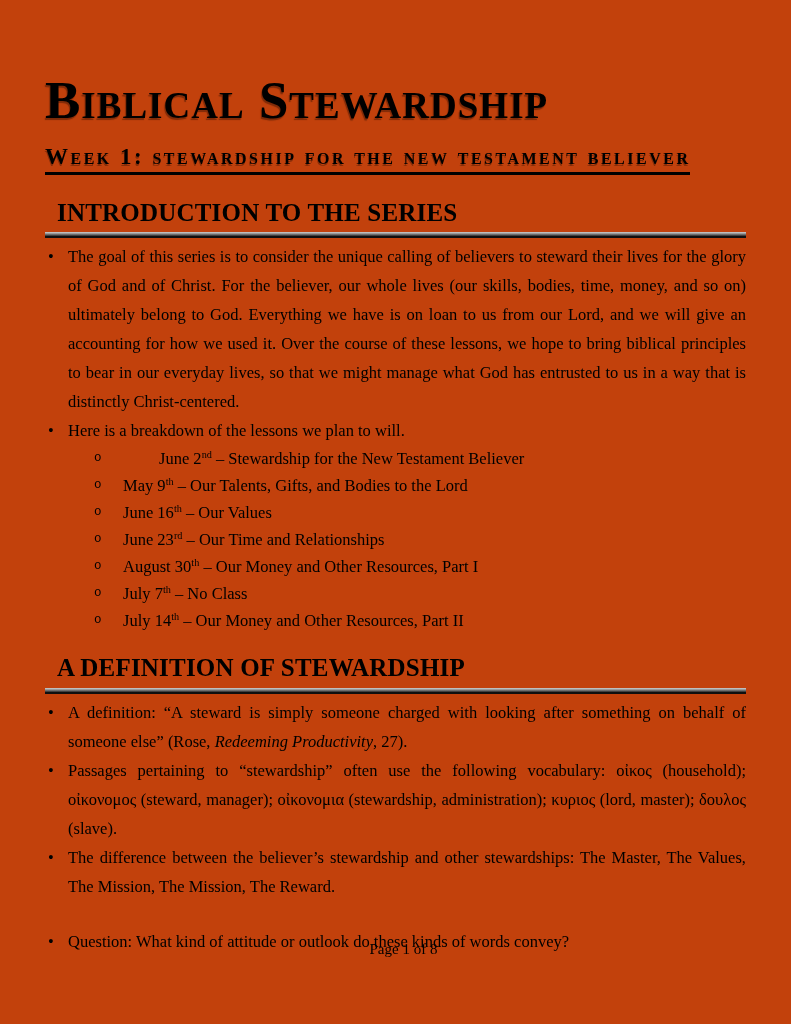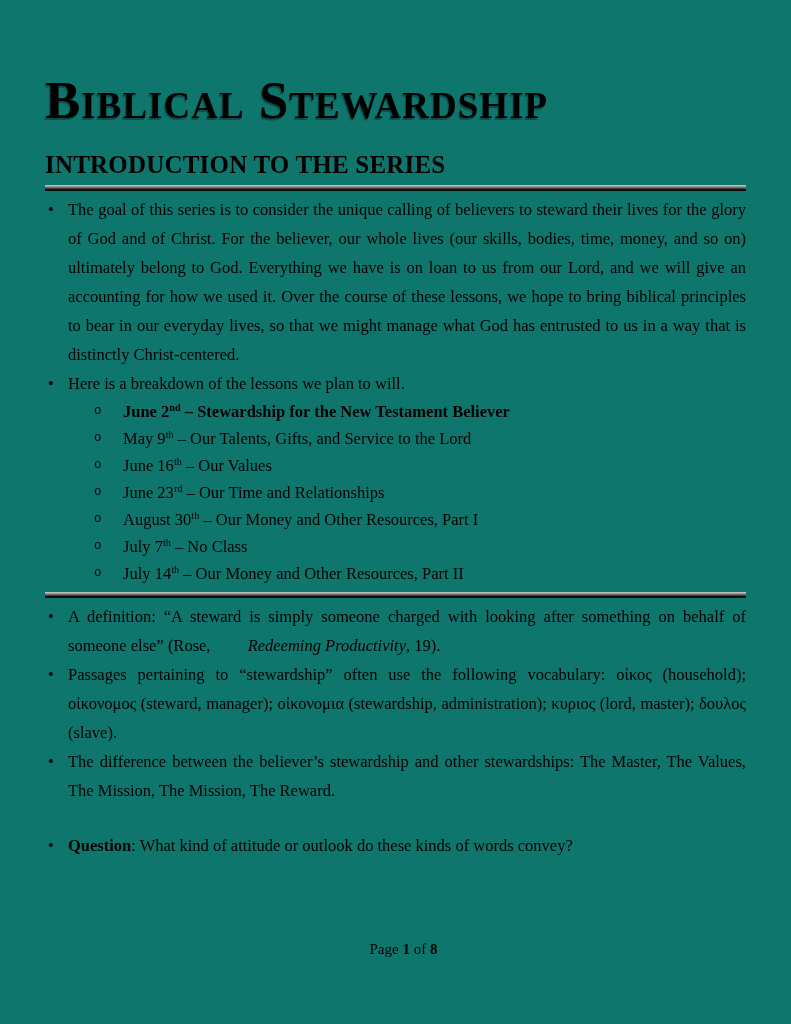--- a/index.html
+++ b/index.html
@@ -7,7 +7,7 @@
     position: relative;
     width: 791px;
     height: 1024px;
-    background: #0f766e;
+    background: #c2410c;
     color: #000000;
     font-family: "Liberation Serif", "DejaVu Serif", serif;
     overflow: hidden;

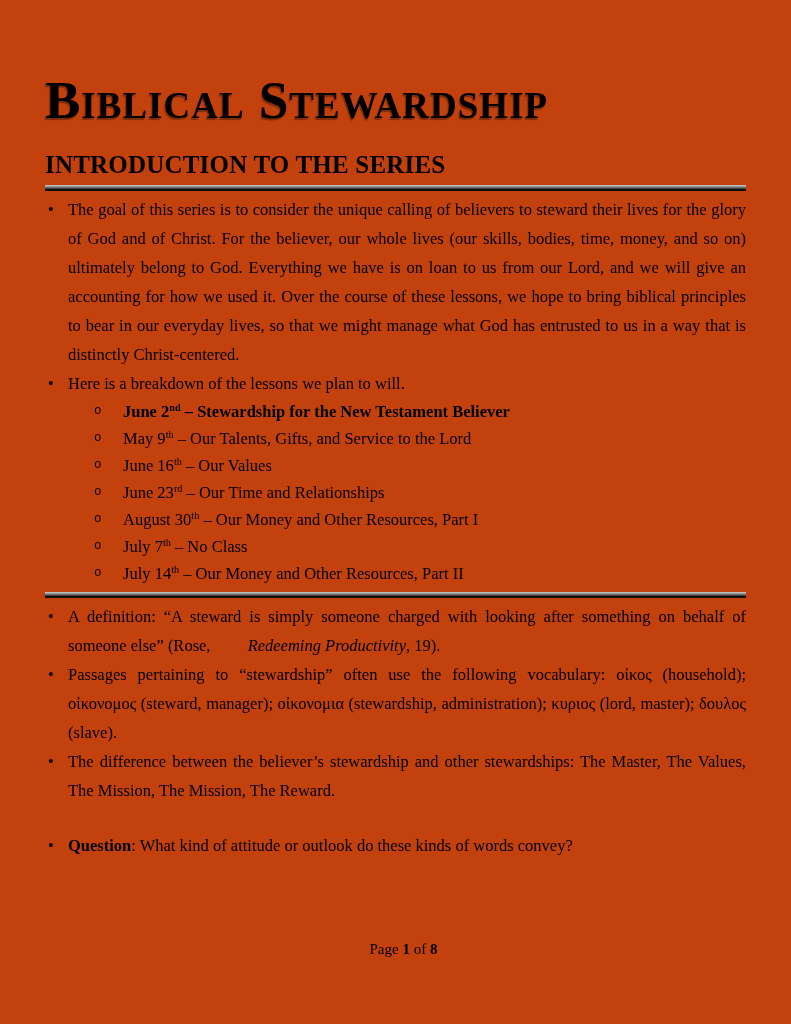--- a/index.html
+++ b/index.html
@@ -90,6 +90,7 @@
 
     <h1 class="doc-title">Biblical Stewardship</h1>
 
+    <h2 class="doc-subtitle"><span class="u">Week 1: stewardship for the new testament believer</span></h2>
 
     <section>
       <h3 class="sec-heading">INTRODUCTION TO THE SERIES</h3>

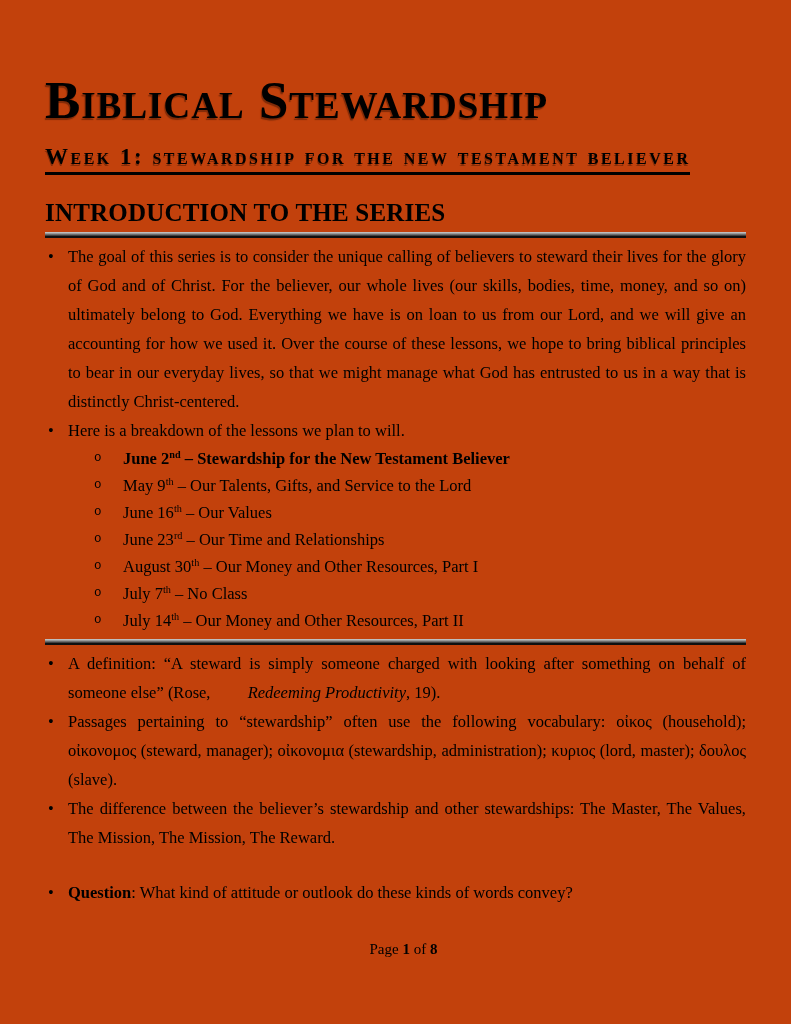--- a/index.html
+++ b/index.html
@@ -40,7 +40,7 @@
   }
 
   .sec-heading {
-    margin: 24px 0 0;
+    margin: 24px 12px 0;
     font-size: 25px;
     line-height: 1.15;
     font-weight: bold;

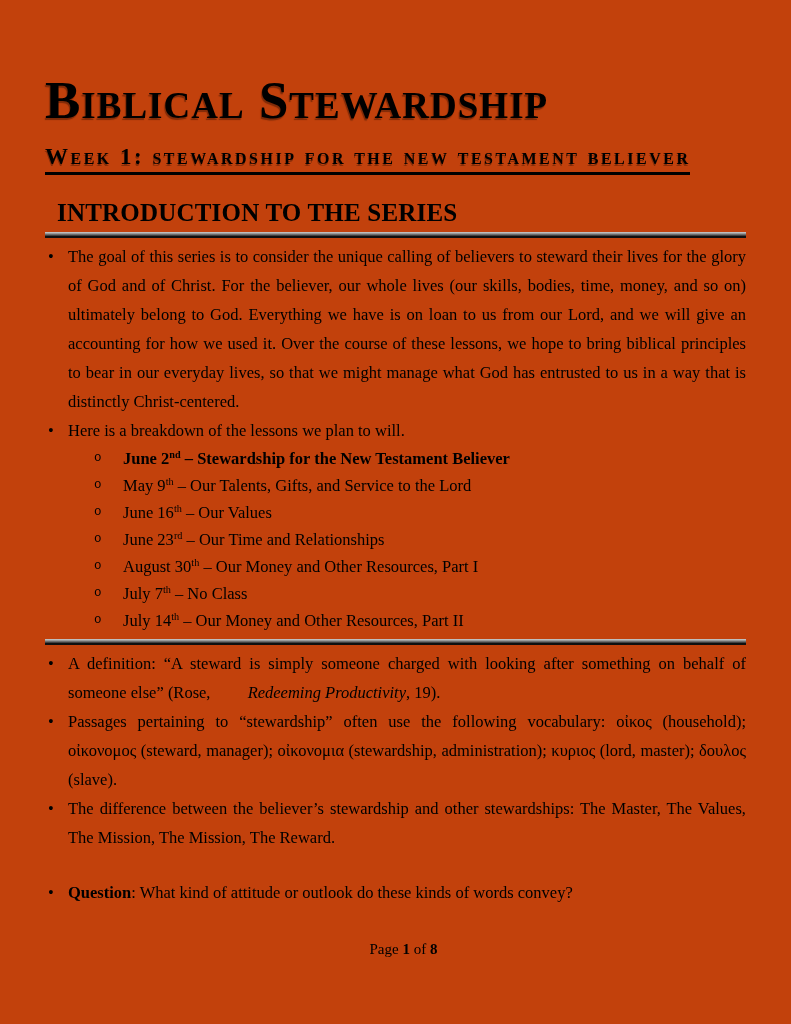--- a/index.html
+++ b/index.html
@@ -68,7 +68,7 @@
     font-size: 12.5px; line-height: 27px;
   }
   .l2 .t { flex: 1; }
-  .l2 li.bold .t { font-weight: bold; }
+  .l2 li.bold .t { font-weight: normal; margin-left: 36px; }
 
   sup { font-size: 0.62em; line-height: 0; vertical-align: super; }
   .it { font-style: italic; margin-left: 33px; }

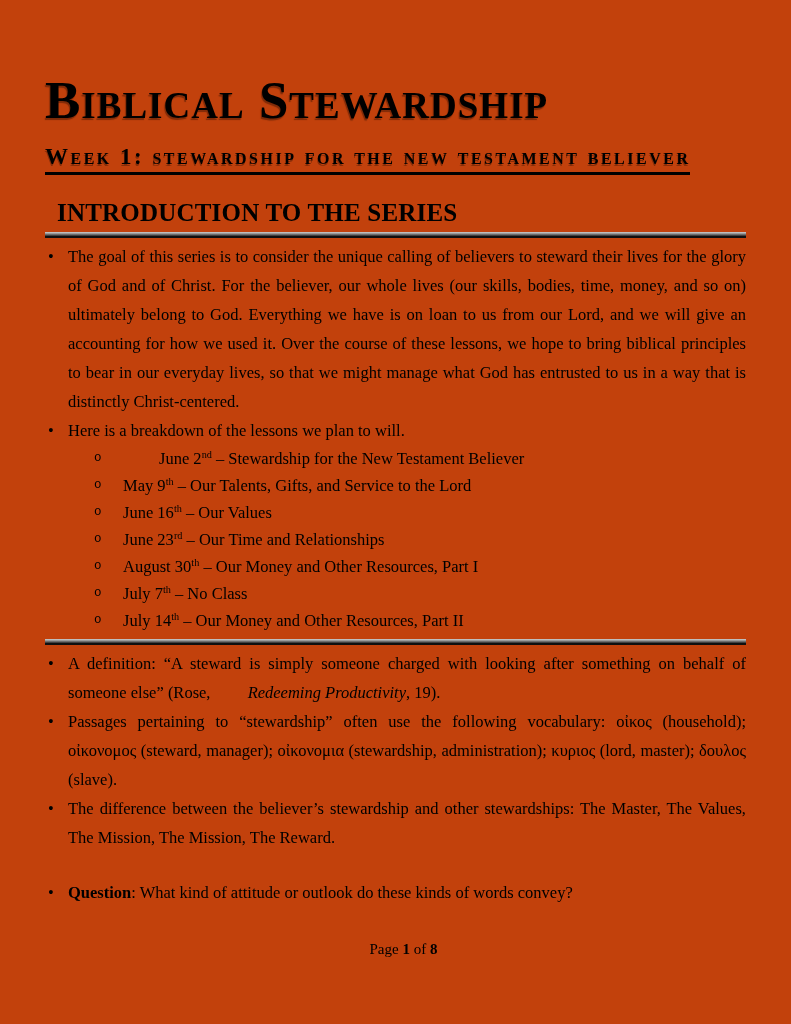--- a/index.html
+++ b/index.html
@@ -114,7 +114,7 @@
         </li>
         <li>
           <span class="m">o</span>
-          <span class="t"><span>May 9</span><sup>th</sup><span> – Our Talents, Gifts, and Service to the Lord</span></span>
+          <span class="t"><span>May 9</span><sup>th</sup><span> – Our Talents, Gifts, and Bodies to the Lord</span></span>
         </li>
         <li>
           <span class="m">o</span>

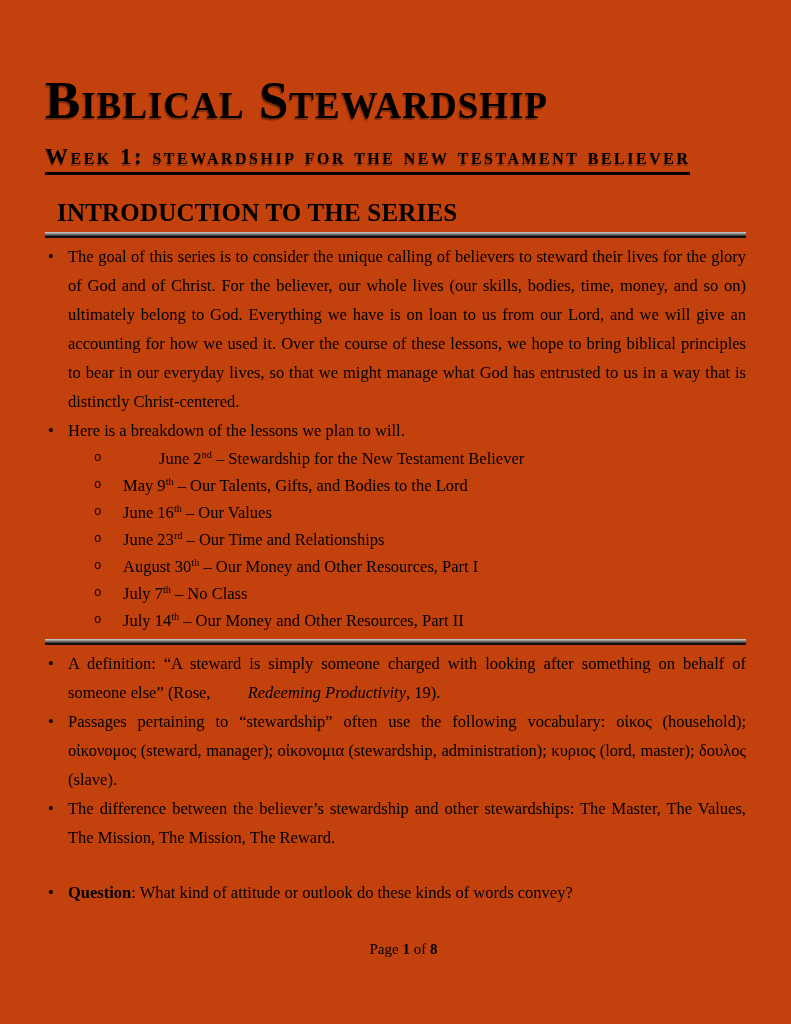--- a/index.html
+++ b/index.html
@@ -140,6 +140,7 @@
     </section>
 
     <section>
+      <h3 class="sec-heading second">A DEFINITION OF STEWARDSHIP</h3>
       <div class="rule"></div>
 
       <ul class="l1">

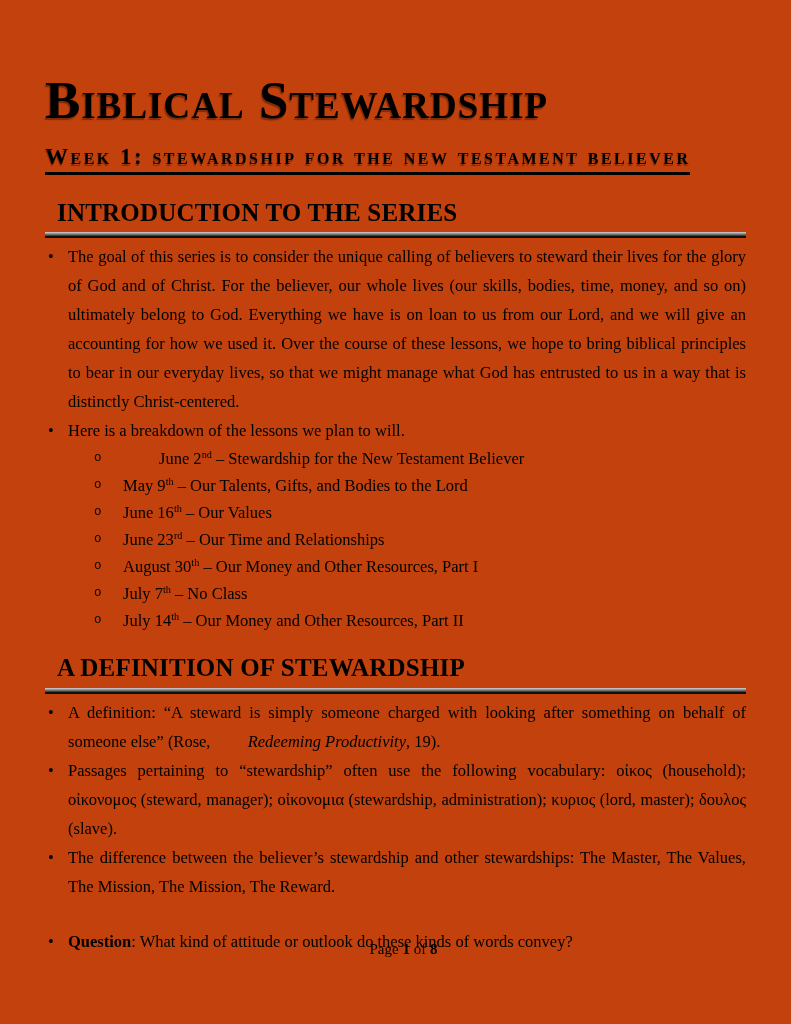--- a/index.html
+++ b/index.html
@@ -71,7 +71,7 @@
   .l2 li.bold .t { font-weight: normal; margin-left: 36px; }
 
   sup { font-size: 0.62em; line-height: 0; vertical-align: super; }
-  .it { font-style: italic; margin-left: 33px; }
+  .it { font-style: italic; }
   .b { font-weight: bold; }
   li.spaced { margin-top: 26px; }
 

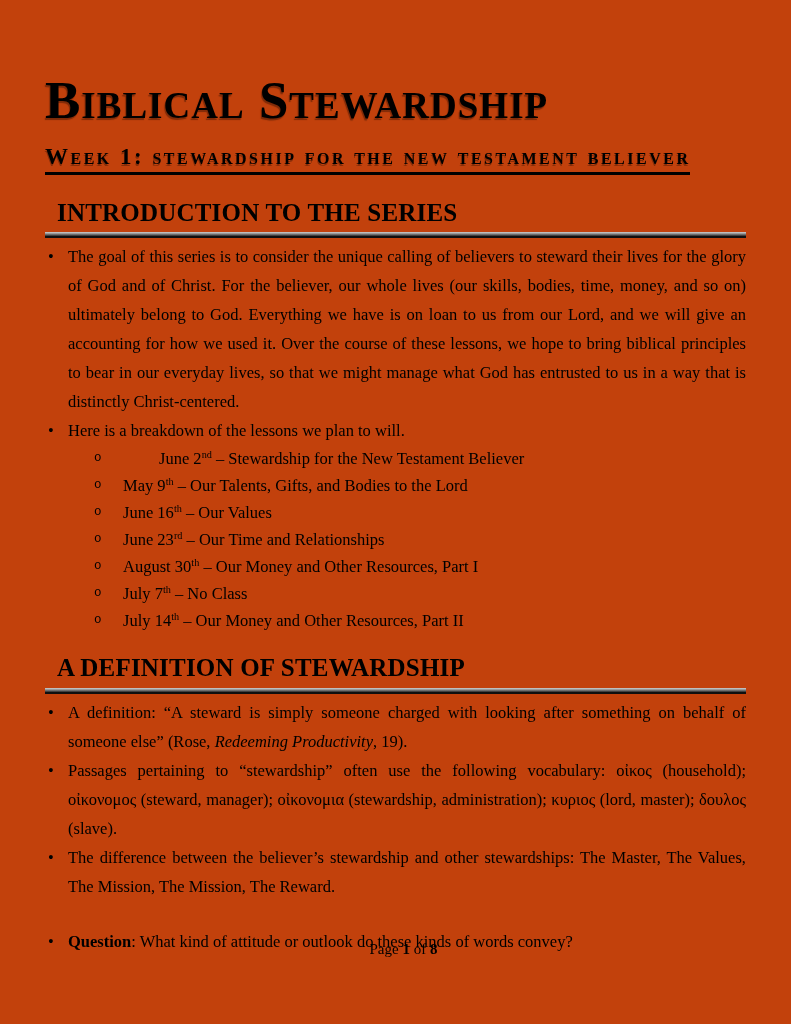--- a/index.html
+++ b/index.html
@@ -146,7 +146,7 @@
       <ul class="l1">
         <li>
           <span class="m">•</span>
-          <span class="t"><span>A definition: “A steward is simply someone charged with looking after something on behalf of someone else” (Rose, </span><span class="it">Redeeming Productivity</span><span>, 19).</span></span>
+          <span class="t"><span>A definition: “A steward is simply someone charged with looking after something on behalf of someone else” (Rose, </span><span class="it">Redeeming Productivity</span><span>, 27).</span></span>
         </li>
         <li>
           <span class="m">•</span>

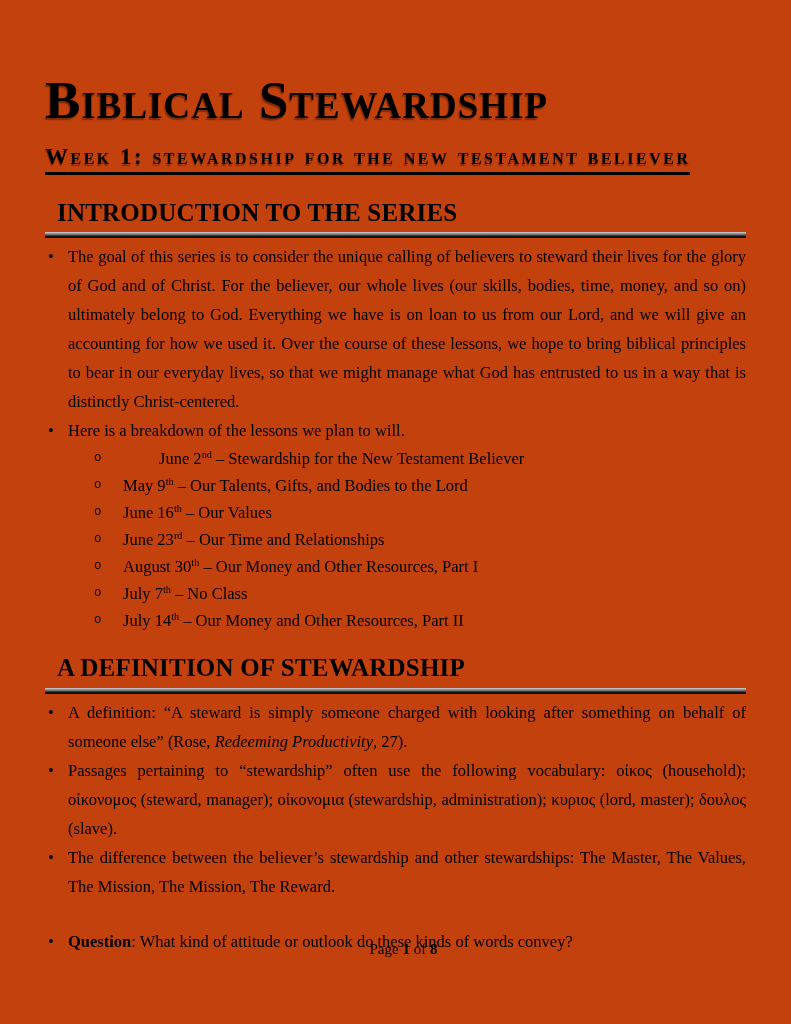--- a/index.html
+++ b/index.html
@@ -72,7 +72,7 @@
 
   sup { font-size: 0.62em; line-height: 0; vertical-align: super; }
   .it { font-style: italic; }
-  .b { font-weight: bold; }
+  .b { font-weight: normal; }
   li.spaced { margin-top: 26px; }
 
   .footer {

